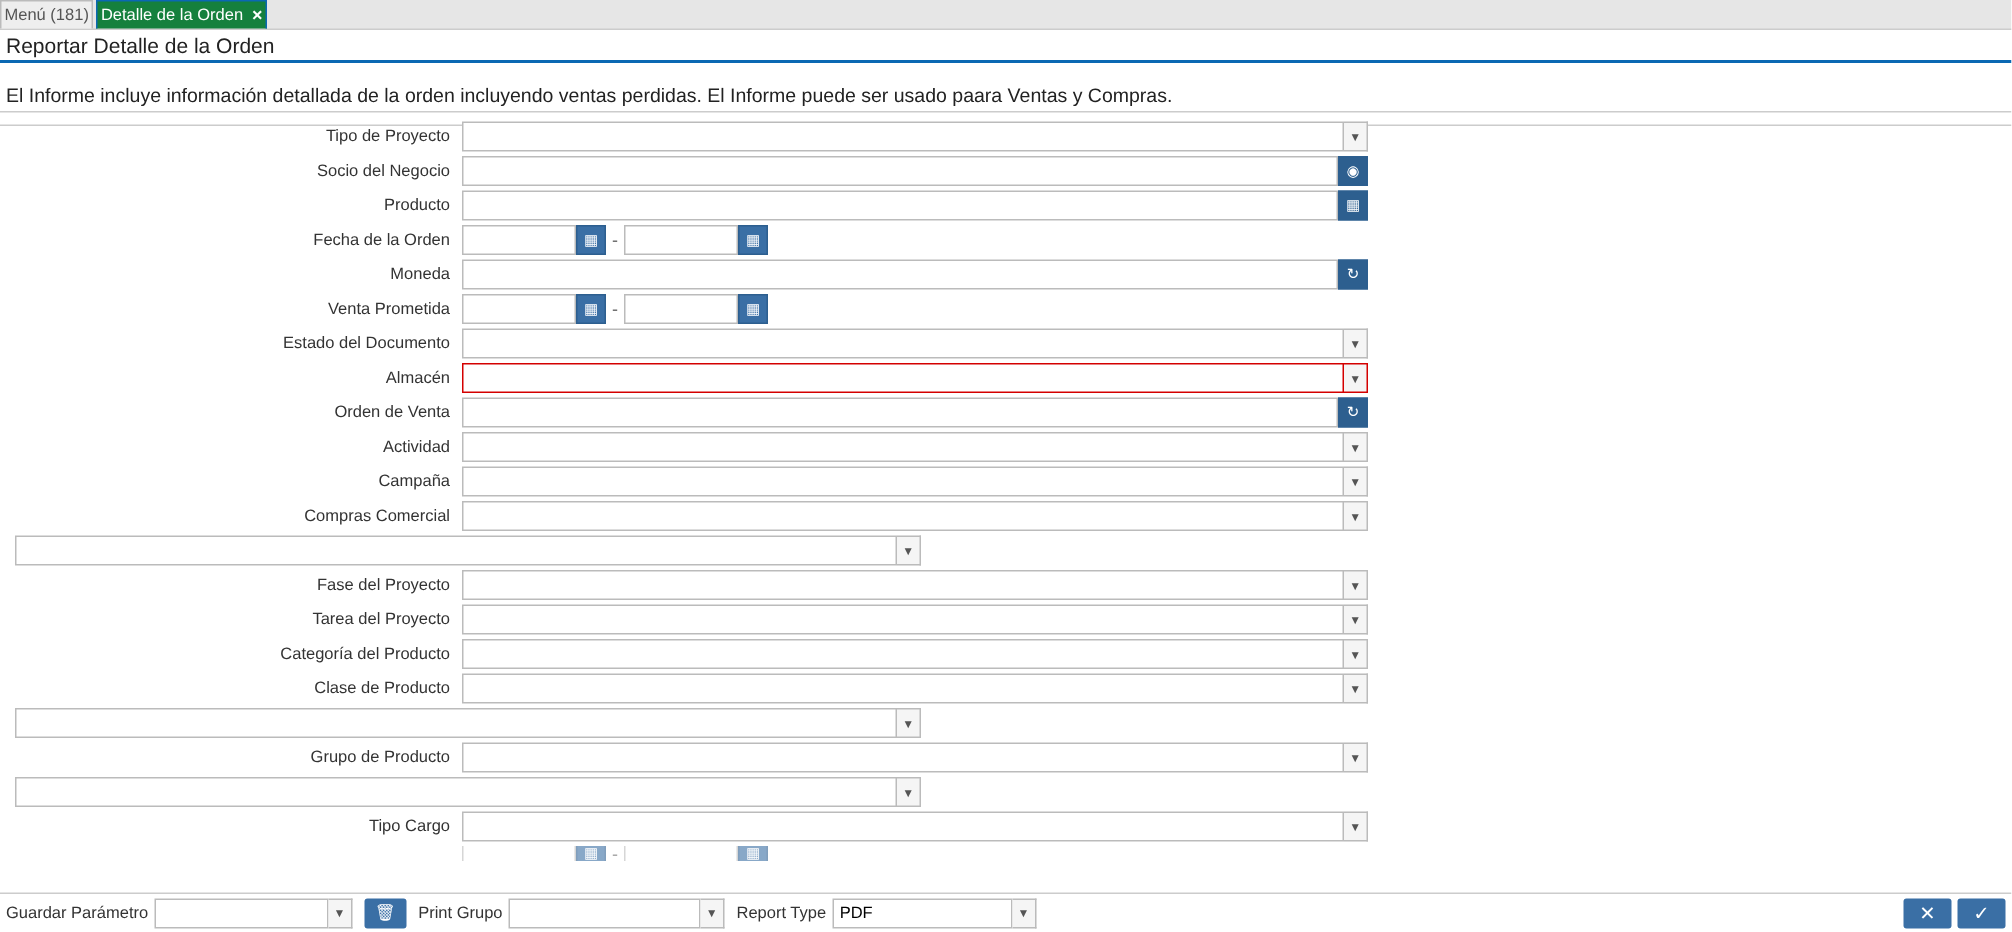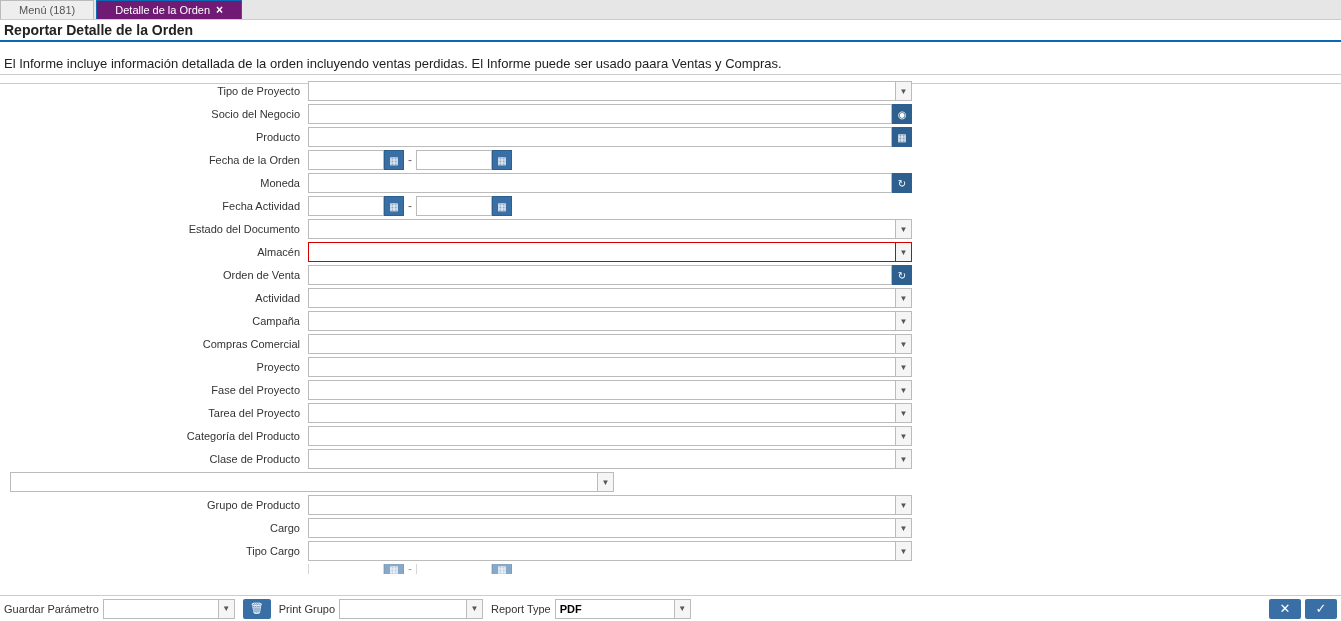--- a/index.html
+++ b/index.html
@@ -7,7 +7,7 @@
 
 
 .tabbar { background: #e6e6e6; height: 20px; display: flex; align-items: stretch; border-bottom: 1px solid #ccc; }
-.tab { padding: 2px 18px; border: 1px solid #bbb; border-bottom: none; background: #eee; color: #555; display: flex; align-items: center; font-size: 11px; margin-right: 2px; position: relative; }
+.tab { padding: 2px 2px; border: 1px solid #bbb; border-bottom: none; background: #eee; color: #555; display: flex; align-items: center; font-size: 11px; margin-right: 2px; position: relative; }
 .tab.active { background: #701a75; color: #fff; border-color: #0b68b3; }
 .tab .close { margin-left: 6px; font-weight: bold; cursor: pointer; font-size: 12px; }
 

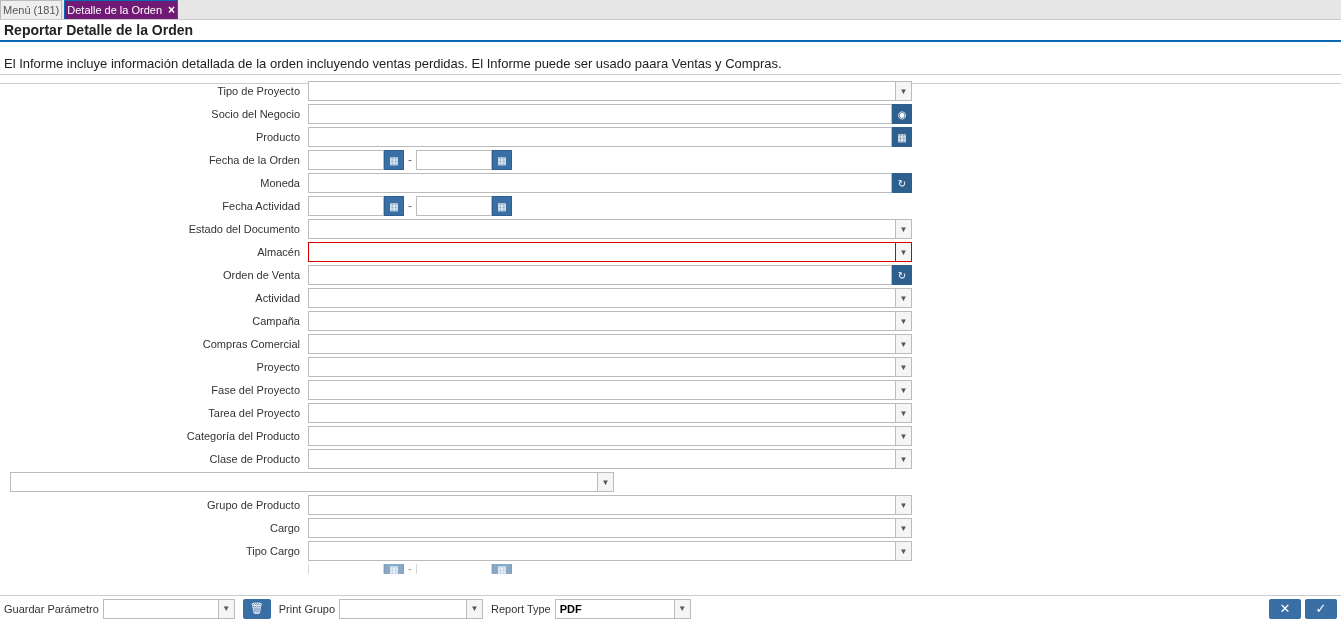--- a/index.html
+++ b/index.html
@@ -8,7 +8,7 @@
 
 .tabbar { background: #e6e6e6; height: 20px; display: flex; align-items: stretch; border-bottom: 1px solid #ccc; }
 .tab { padding: 2px 2px; border: 1px solid #bbb; border-bottom: none; background: #eee; color: #555; display: flex; align-items: center; font-size: 11px; margin-right: 2px; position: relative; }
-.tab.active { background: #701a75; color: #fff; border-color: #0b68b3; }
+.tab.active { background: #15803d; color: #fff; border-color: #0b68b3; }
 .tab .close { margin-left: 6px; font-weight: bold; cursor: pointer; font-size: 12px; }
 
 

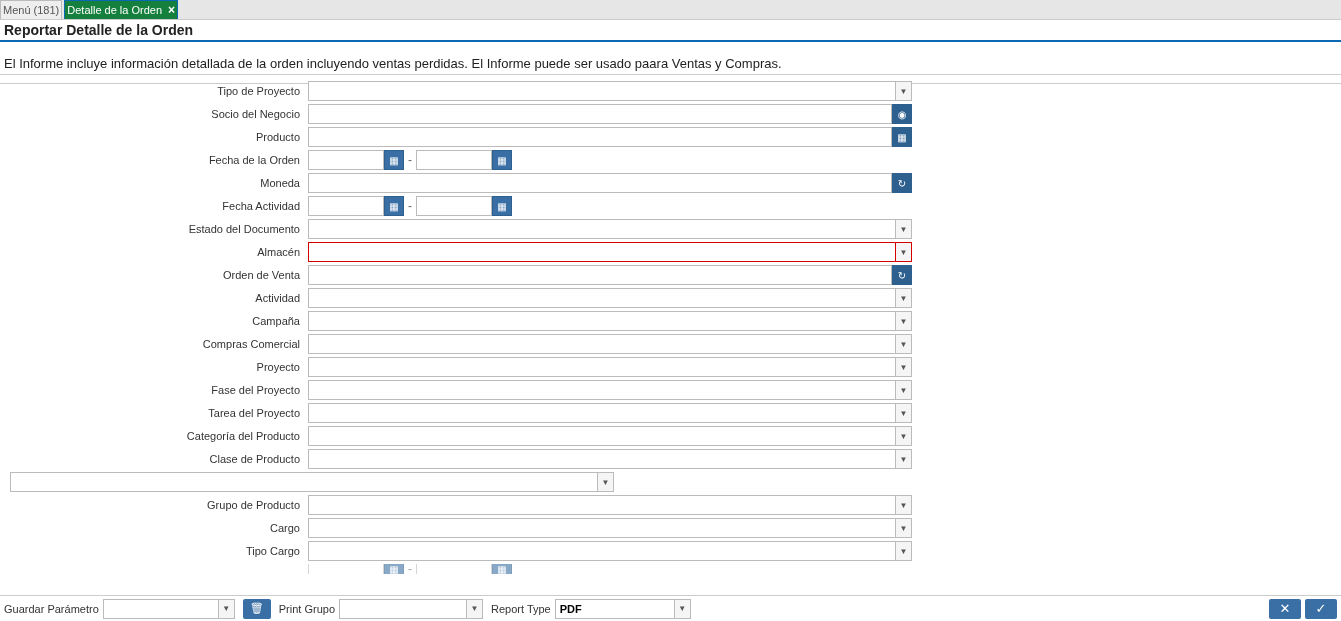--- a/index.html
+++ b/index.html
@@ -12,7 +12,7 @@
 .tab .close { margin-left: 6px; font-weight: bold; cursor: pointer; font-size: 12px; }
 
 
-.title { font-weight: bold; font-size: 14px; padding: 2px 4px; border-bottom: 2px solid #0b68b3; color: #222; }
+.title { font-weight: normal; font-size: 14px; padding: 2px 4px; border-bottom: 2px solid #0b68b3; color: #222; }
 .subtitle { padding: 14px 4px 12px 4px; font-size: 13px; color: #222; border-bottom: 1px solid #ccc; }
 
 

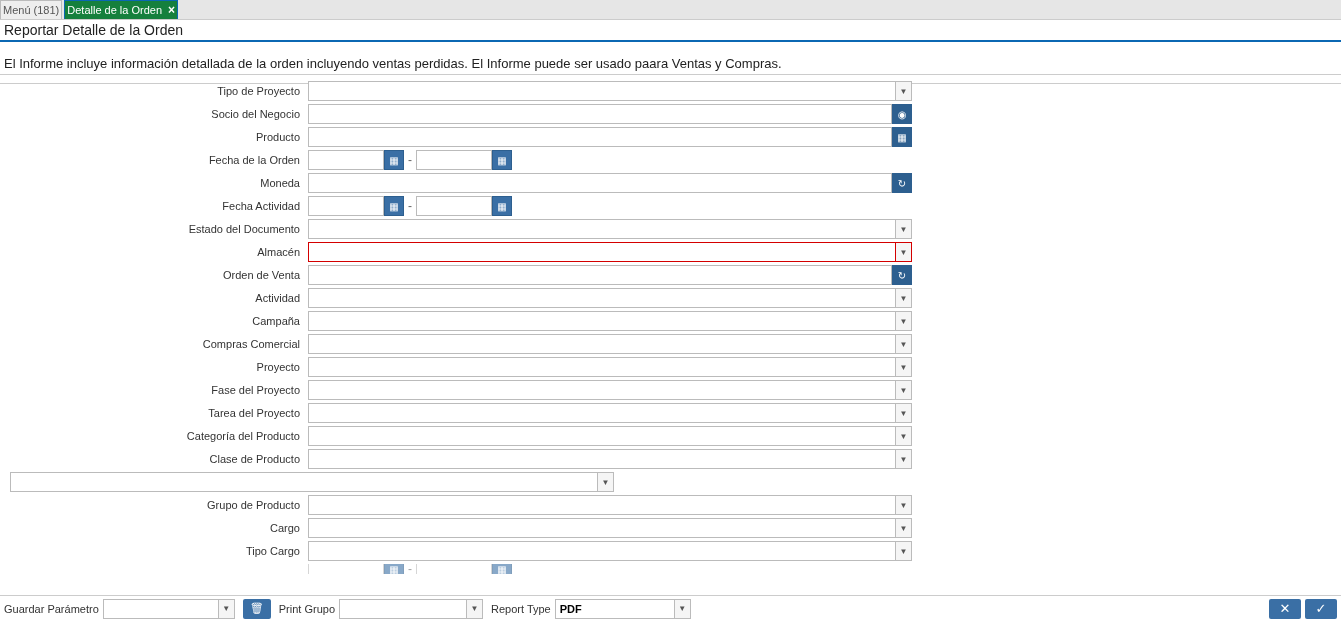--- a/index.html
+++ b/index.html
@@ -122,7 +122,7 @@
   </div>
 
   <div class="row">
-    <div class="lbl">Fecha Actividad</div>
+    <div class="lbl">Venta Prometida</div>
     <div class="ctrl" style="max-width:none;">
       <input class="inp date" style="width: 76px;">
       <div class="btn-icon light">▦</div>

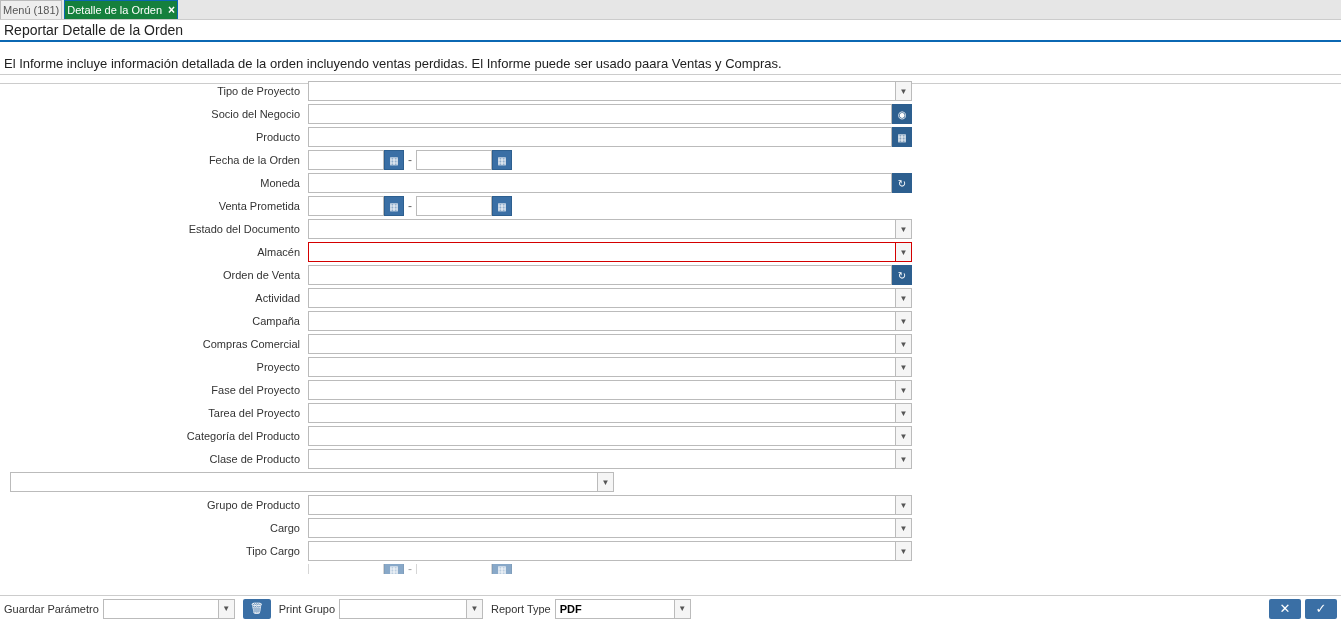--- a/index.html
+++ b/index.html
@@ -181,7 +181,6 @@
   </div>
 
   <div class="row">
-    <div class="lbl">Proyecto</div>
     <div class="ctrl">
       <input class="inp wide" style="">
       <div class="dd-arrow">▼</div>

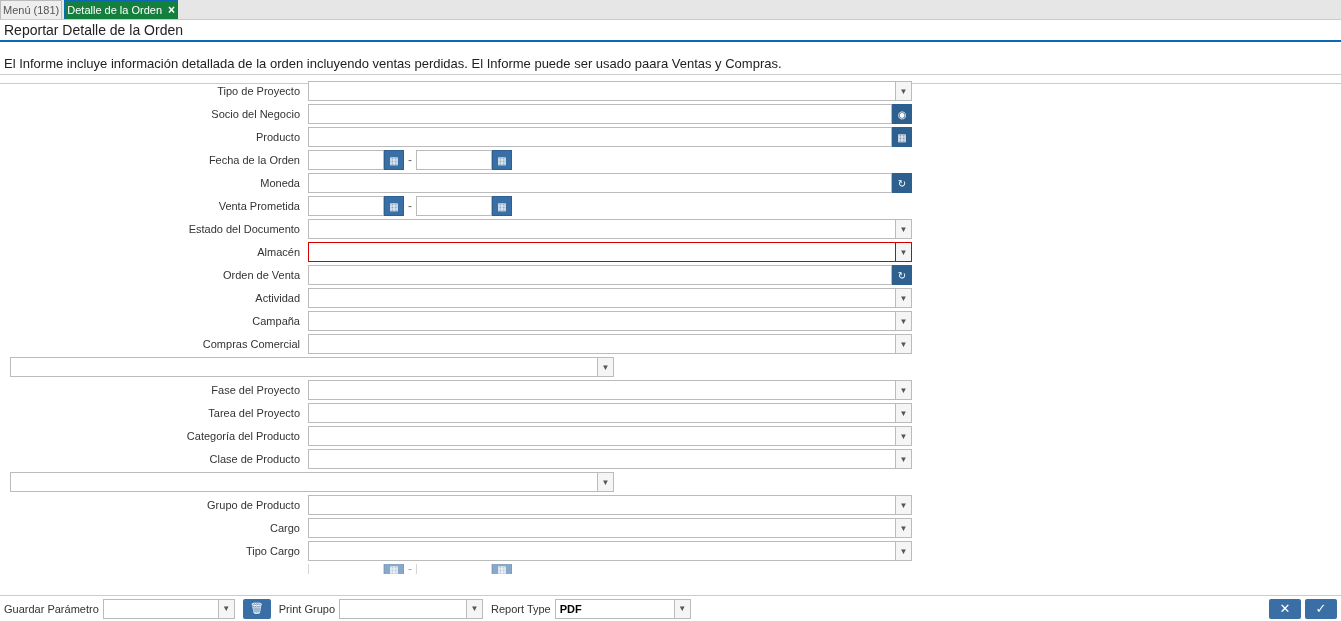--- a/index.html
+++ b/index.html
@@ -235,7 +235,6 @@
   </div>
 
   <div class="row">
-    <div class="lbl">Cargo</div>
     <div class="ctrl">
       <input class="inp wide" style="">
       <div class="dd-arrow">▼</div>

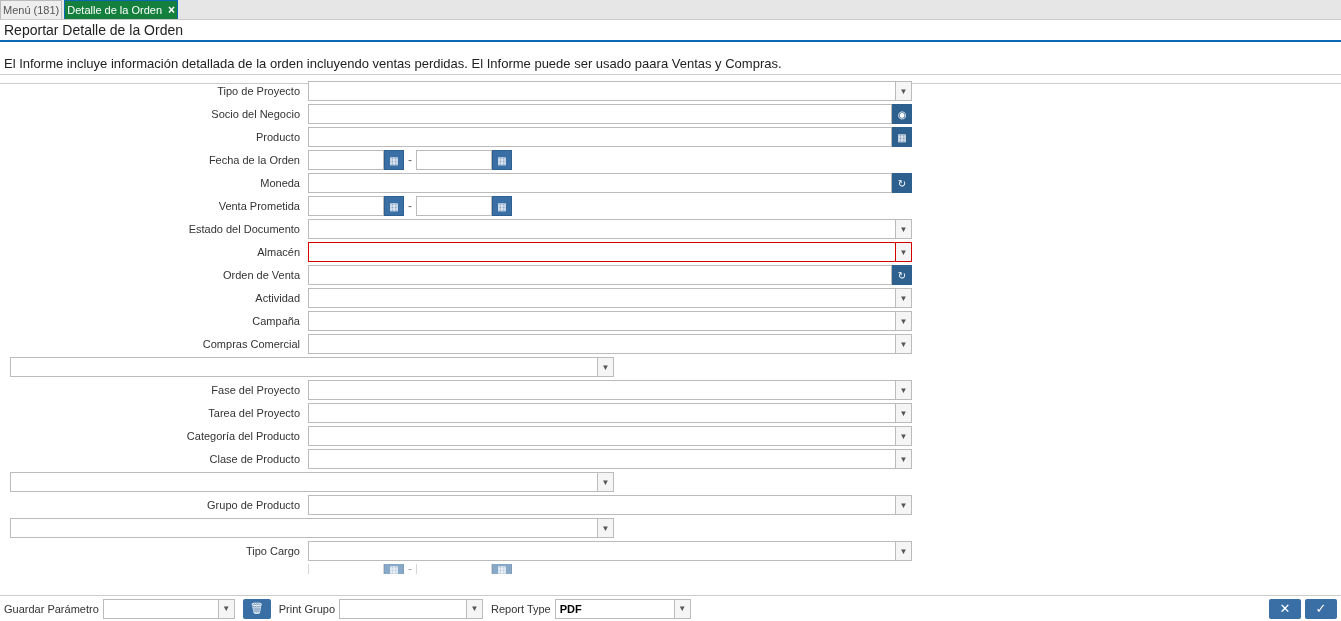--- a/index.html
+++ b/index.html
@@ -46,7 +46,7 @@
 .bottombar .inp { height: 20px; }
 .bottombar .sel { width: 116px; }
 .bottombar .sel2 { width: 128px; }
-.bottombar .sel3 { width: 120px; font-weight: bold; }
+.bottombar .sel3 { width: 120px; }
 .bottombar .spacer { flex: 1; }
 .action-btn { width: 32px; height: 20px; background: #3a6fa5; color: #fff; display: flex; align-items: center; justify-content: center; border: none; margin-left: 4px; cursor: pointer; font-size: 13px; border-radius: 2px; }
 .bottombar .btn-del { width: 28px; height: 20px; background: #3a6fa5; color: #fff; display: flex; align-items: center; justify-content: center; border: none; margin: 0 8px; cursor: pointer; font-size: 11px; border-radius: 2px; }

